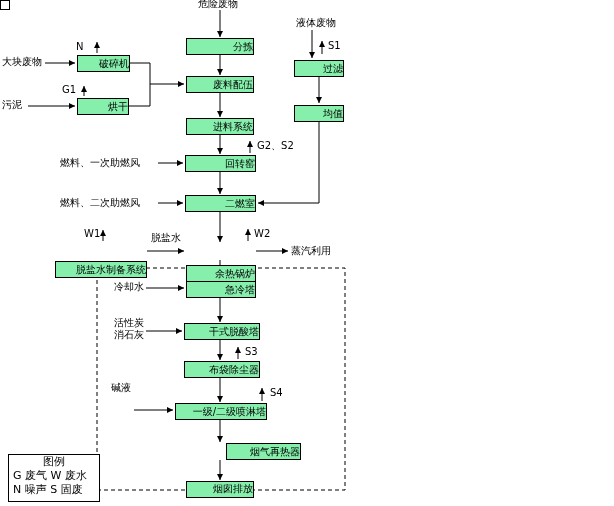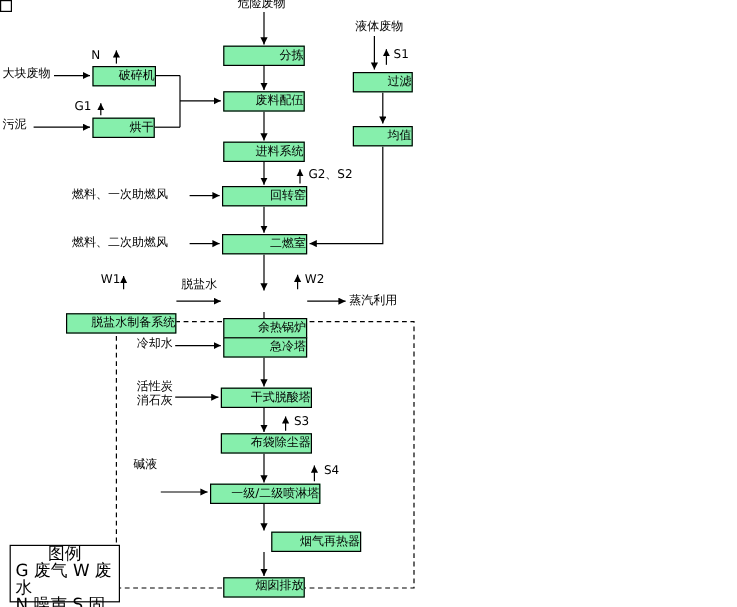--- a/index.html
+++ b/index.html
@@ -11,7 +11,7 @@
   .lbl{position:absolute;font-size:10px;line-height:12px;z-index:2;white-space:nowrap;}
   .em{position:absolute;font-size:10px;line-height:12px;z-index:2;white-space:nowrap;}
   #legend{position:absolute;left:8px;top:454px;width:90px;height:46px;border:1px solid #000;
-          background:#fff;z-index:2;font-size:14px;line-height:14px;}
+          background:#fff;z-index:2;font-size:11px;line-height:14px;}
   #legend .lg-title{text-align:center;}
   #legend .lg-row{padding-left:4px;}
   #artifact{position:absolute;left:0;top:0;width:8px;height:8px;border:1px solid #000;background:#fff;z-index:3;}

